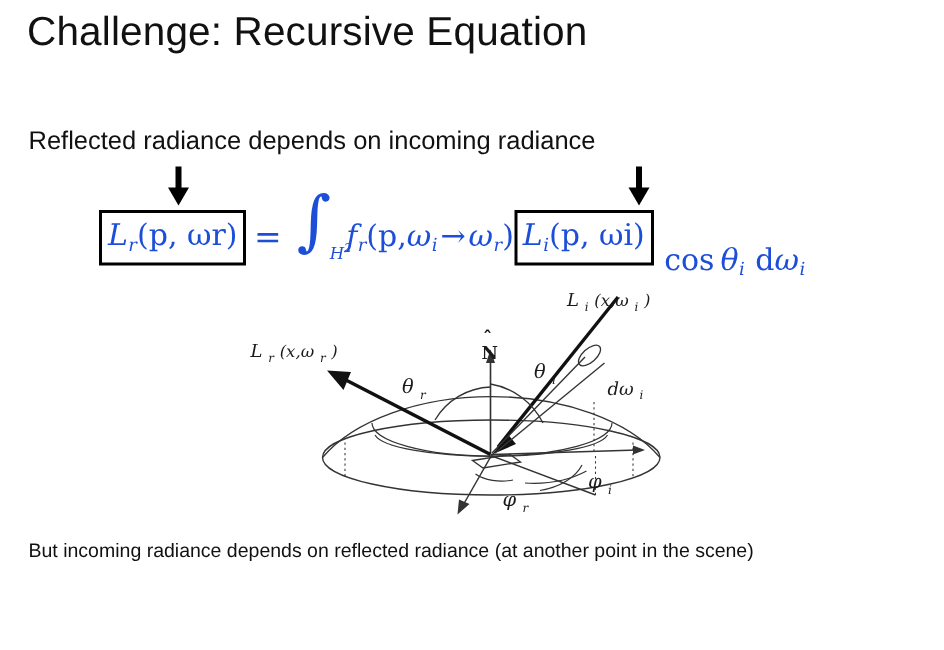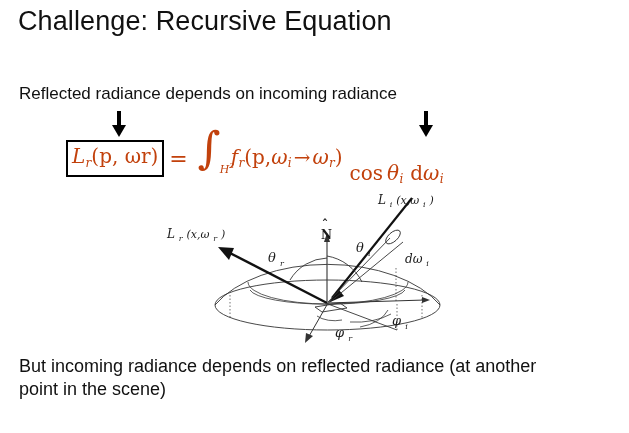--- a/index.html
+++ b/index.html
@@ -67,7 +67,7 @@
   }
   .math {
     font-family: "DejaVu Serif", "Liberation Serif", serif;
-    color: #c2410c;
+    color: #1d4ed8;
   }
   .eq-row {
     position: absolute;

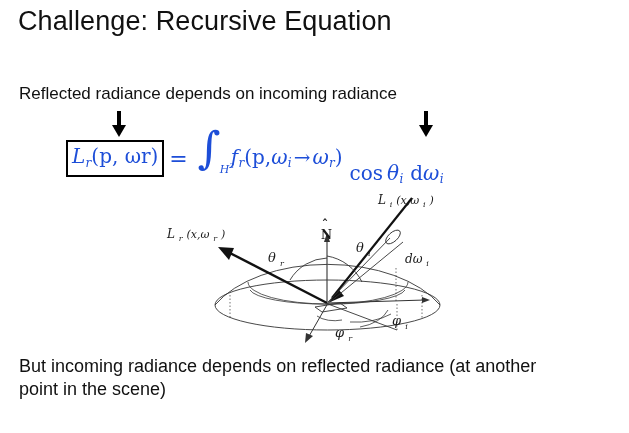--- a/index.html
+++ b/index.html
@@ -228,6 +228,9 @@
 
       <span class="term"><span>f</span><span class="sub">r</span><span class="upr">(p,</span><span>ω</span><span class="sub">i</span><span class="upr"> </span><span class="upr">→</span><span class="upr"> </span><span>ω</span><span class="sub">r</span><span class="upr">)</span></span>
 
+      <span class="boxed">
+        <span class="term"><span>L</span><span class="sub">i</span><span class="upr">(p, ωi)</span></span>
+      </span>
 
       <span class="spacer-sm"></span>
 

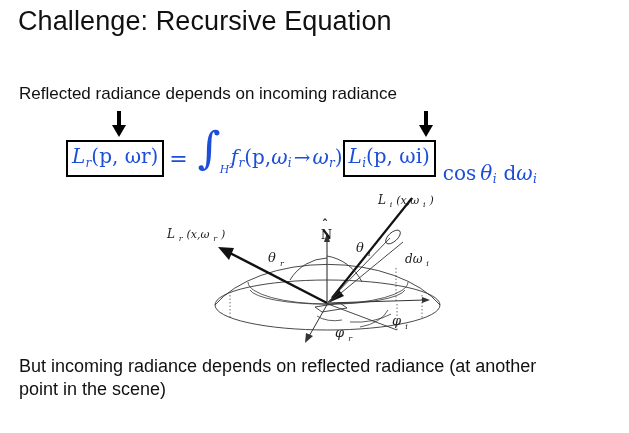--- a/index.html
+++ b/index.html
@@ -51,7 +51,7 @@
     left: 19px;
     top: 355px;
     width: 560px;
-    font-size: 18px;
+    font-size: 13px;
     line-height: 23px;
     font-weight: 400;
     color: #111111;

